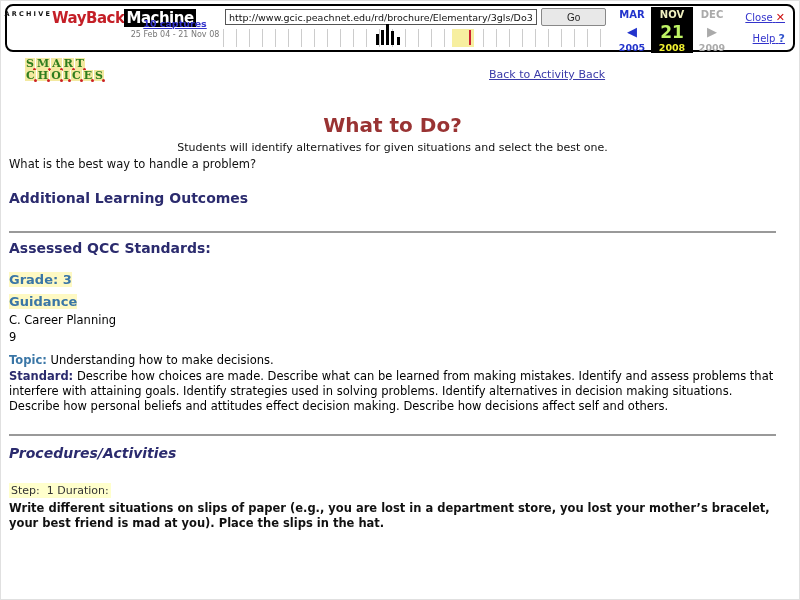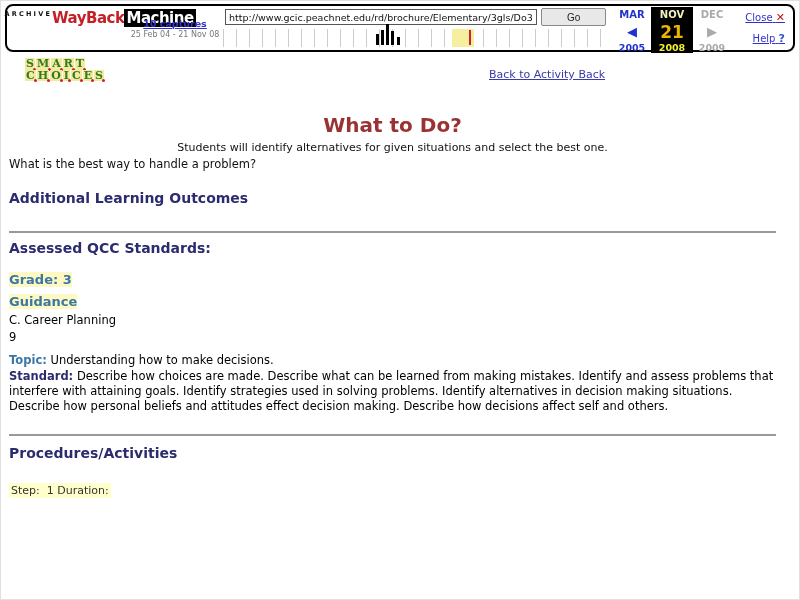--- a/index.html
+++ b/index.html
@@ -37,7 +37,7 @@
   .wb-datenav .gray { color: #aaa; }
   .wb-datenav .nov-col { background: #000; width: 100%; height: 100%; display: flex; align-items: center; justify-content: center; }
   .wb-datenav .nov-col.mon span { color: #f0f0c0; font-size: 10px; font-weight: bold; }
-  .wb-datenav .day { color: #eab308; font-size: 17px; font-weight: bold; }
+  .wb-datenav .day { color: #bef264; font-size: 17px; font-weight: bold; }
   .wb-datenav .yr { font-size: 9.5px; font-weight: bold; }
   .wb-datenav .yr-on { color: #f2f230; font-size: 9.5px; font-weight: bold; }
   .wb-arrow { font-size: 13px; line-height: 1; }

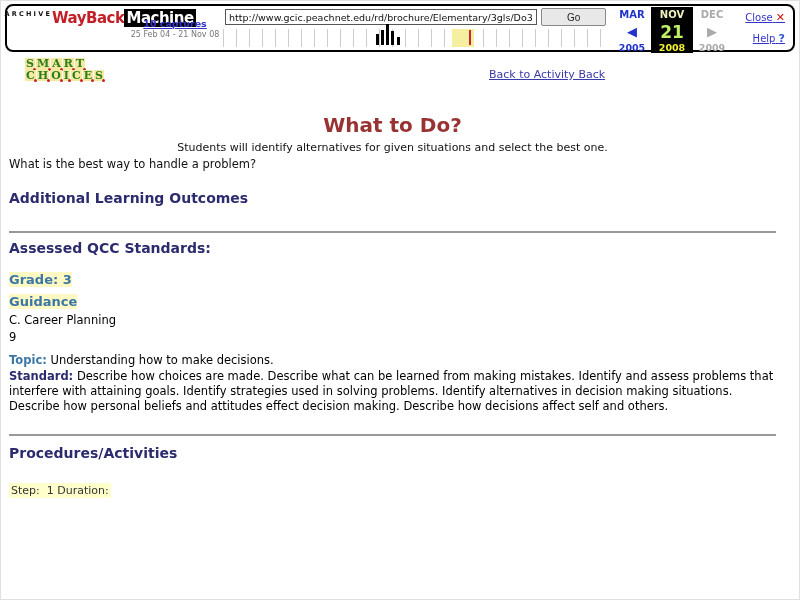--- a/index.html
+++ b/index.html
@@ -77,7 +77,7 @@
   .standard-par { font-size: 11.5px; margin-top: 2px; line-height: 1.32; }
   .standard-par .lbl { color: #2b2b6e; font-weight: bold; }
   .rule2 { border: none; border-top: 2px solid #999; margin-top: 19px; }
-  .sec-proc { margin-top: 9px; }
+  .sec-proc { margin-top: 9px; font-style: italic; }
   .step { margin-top: 0; }
   .step-label { margin-top: 23px; font-size: 11px; }
   .step-label span { background: #ffffcc; color: #333; padding: 1px 2px; white-space: pre-wrap; }

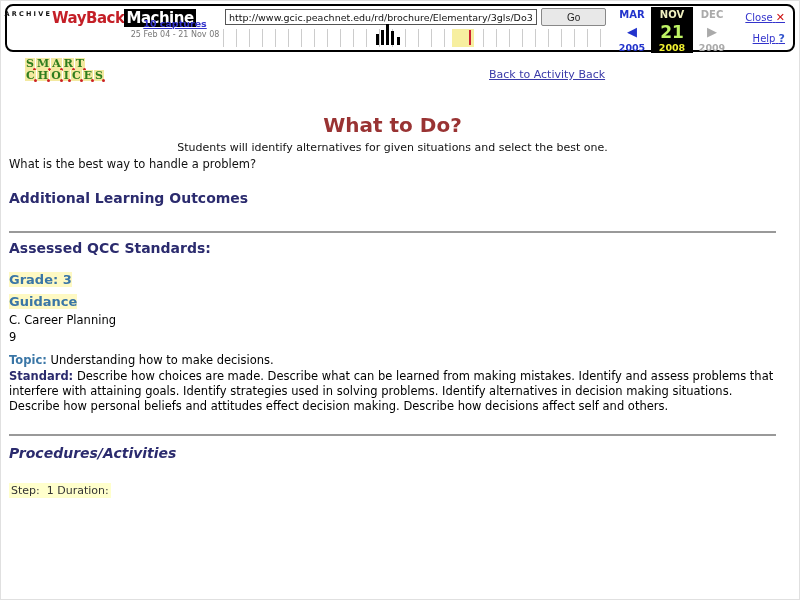--- a/index.html
+++ b/index.html
@@ -181,6 +181,7 @@
 
   <div class="step">
     <div class="step-label"><span>Step:  1 Duration:</span></div>
+    <div class="step-text">Write different situations on slips of paper (e.g., you are lost in a department store, you lost your mother’s bracelet, your best friend is mad at you). Place the slips in the hat.</div>
   </div>
 
 </div>

